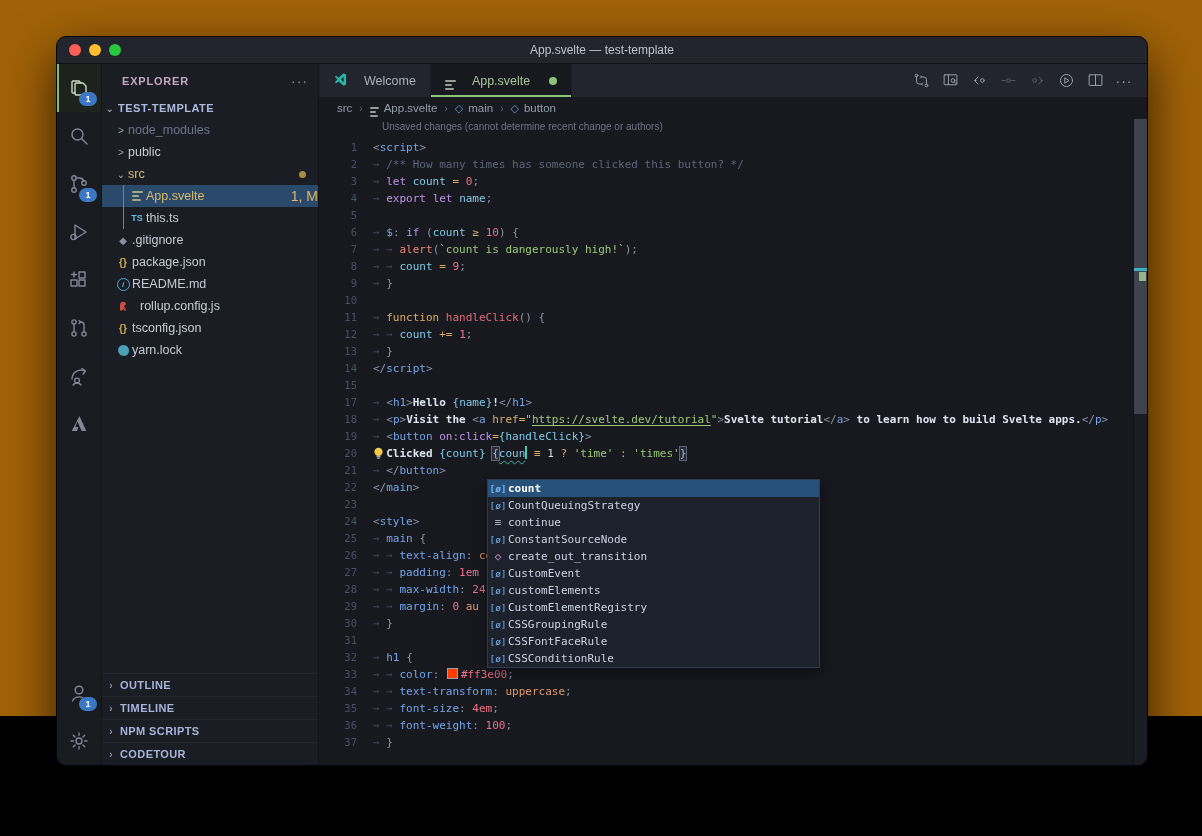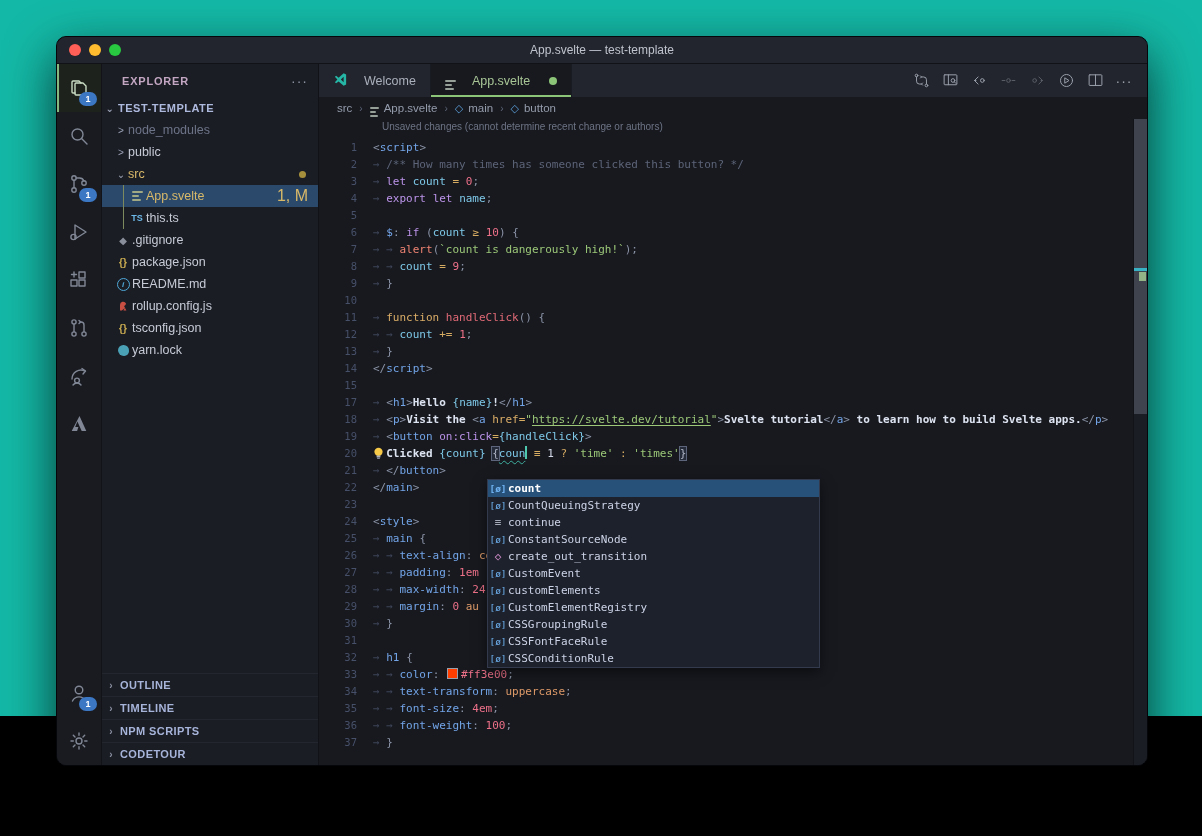--- a/index.html
+++ b/index.html
@@ -4,7 +4,7 @@
 <style>
   html,body{margin:0;padding:0;background:#000;width:1202px;height:836px;overflow:hidden;
     font-family:"Liberation Sans","DejaVu Sans",sans-serif;-webkit-font-smoothing:antialiased;}
-  .desktop{position:relative;width:1202px;height:716px;background:#14b8a6;}
+  .desktop{position:relative;width:1202px;height:716px;background:#a16207;}
   .window{position:absolute;left:56px;top:36px;width:1090px;height:728px;background:#17191f;
     border-radius:10px;overflow:hidden;box-shadow:0 18px 50px rgba(0,0,0,.7);border:1px solid #05060a;}
   

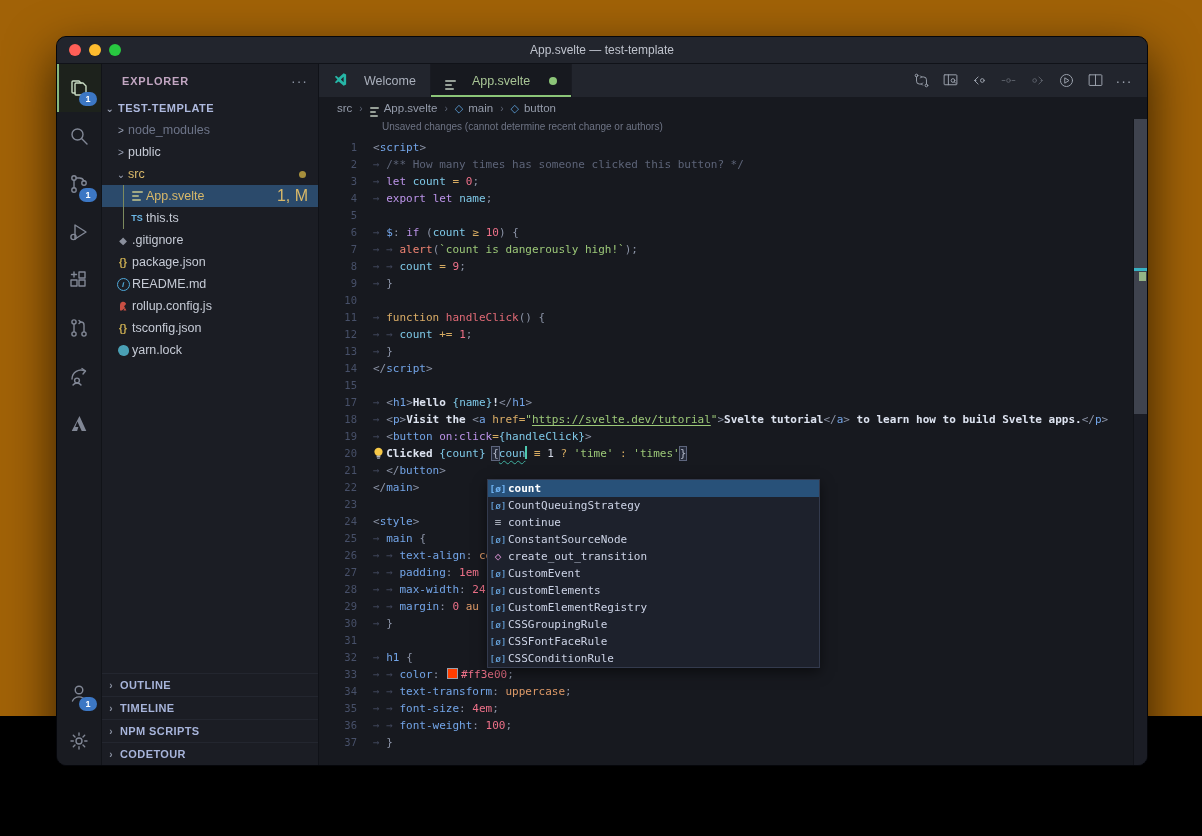--- a/index.html
+++ b/index.html
@@ -36,7 +36,7 @@
   .tree-row.dim .lbl{color:#6d7488;}
   .tree-row.gold .lbl{color:#d8b869;}
   .tree-row.selected{background:#2b4a6b;}
-  .tree-row .rbadge{margin-left:auto;margin-right:10px;font-size:16px;color:#d8b869;}
+  .tree-row .rbadge{margin-left:auto;font-size:14px;color:#d8b869;}
   .tree-row .rdot{margin-left:auto;margin-right:12px;width:7px;height:7px;border-radius:50%;background:#a68f3c;}
   .tree-row.nested::before{content:"";position:absolute;left:21px;top:0;bottom:0;width:1px;background:#7d8a5e;}
   .sb-spacer{flex:1;}

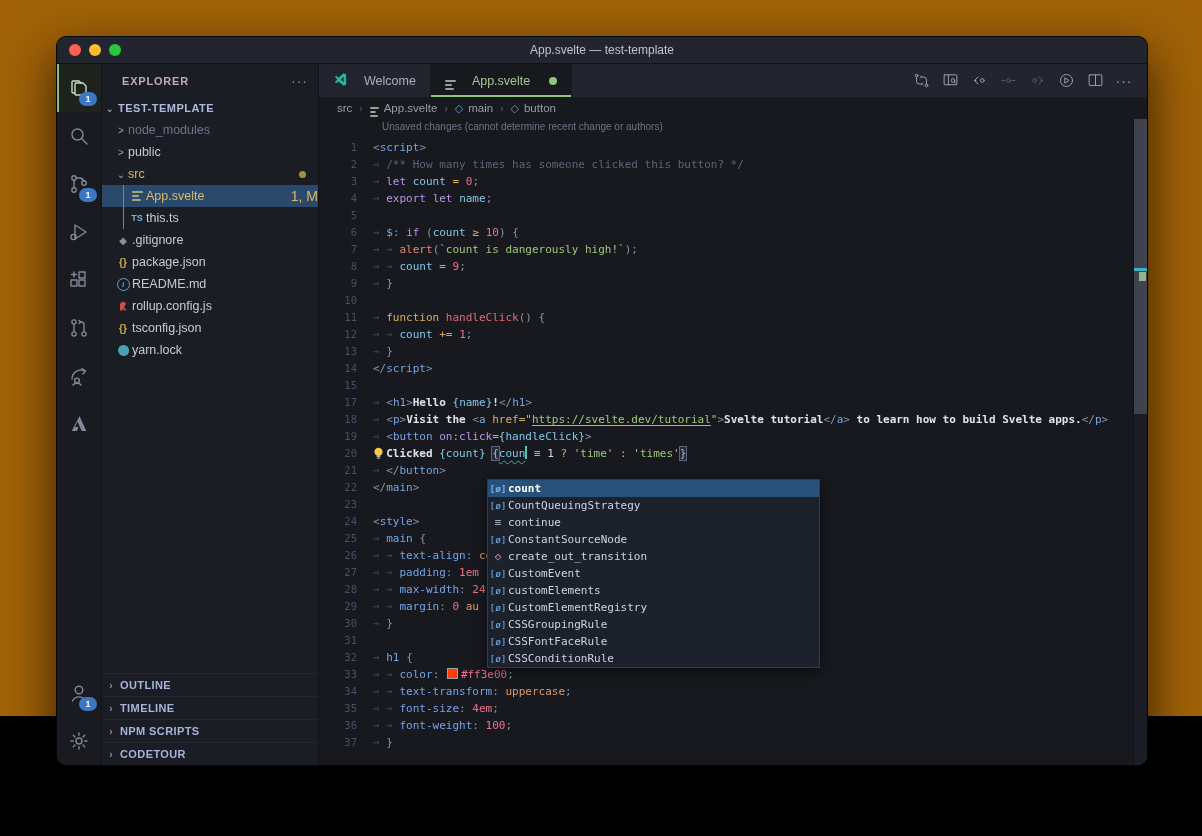--- a/index.html
+++ b/index.html
@@ -265,7 +265,7 @@
               </span>
               <span class="lbl">README.md</span>
             </div>
-            <div class="tree-row" style="padding-left: 12px;">
+            <div class="tree-row" style="padding-left: 12px; gap: 8px;">
               <span class="ficon">
                 <svg viewBox="0 0 16 16" width="12" height="12">
                   <path d="M4 14V6.5a4.2 4.2 0 0 1 8-1.8c0 1.6-1.3 2.6-2.5 3.5L12.5 14H8.5l2-3.5L6.5 14z" fill="#c94f43"></path>

